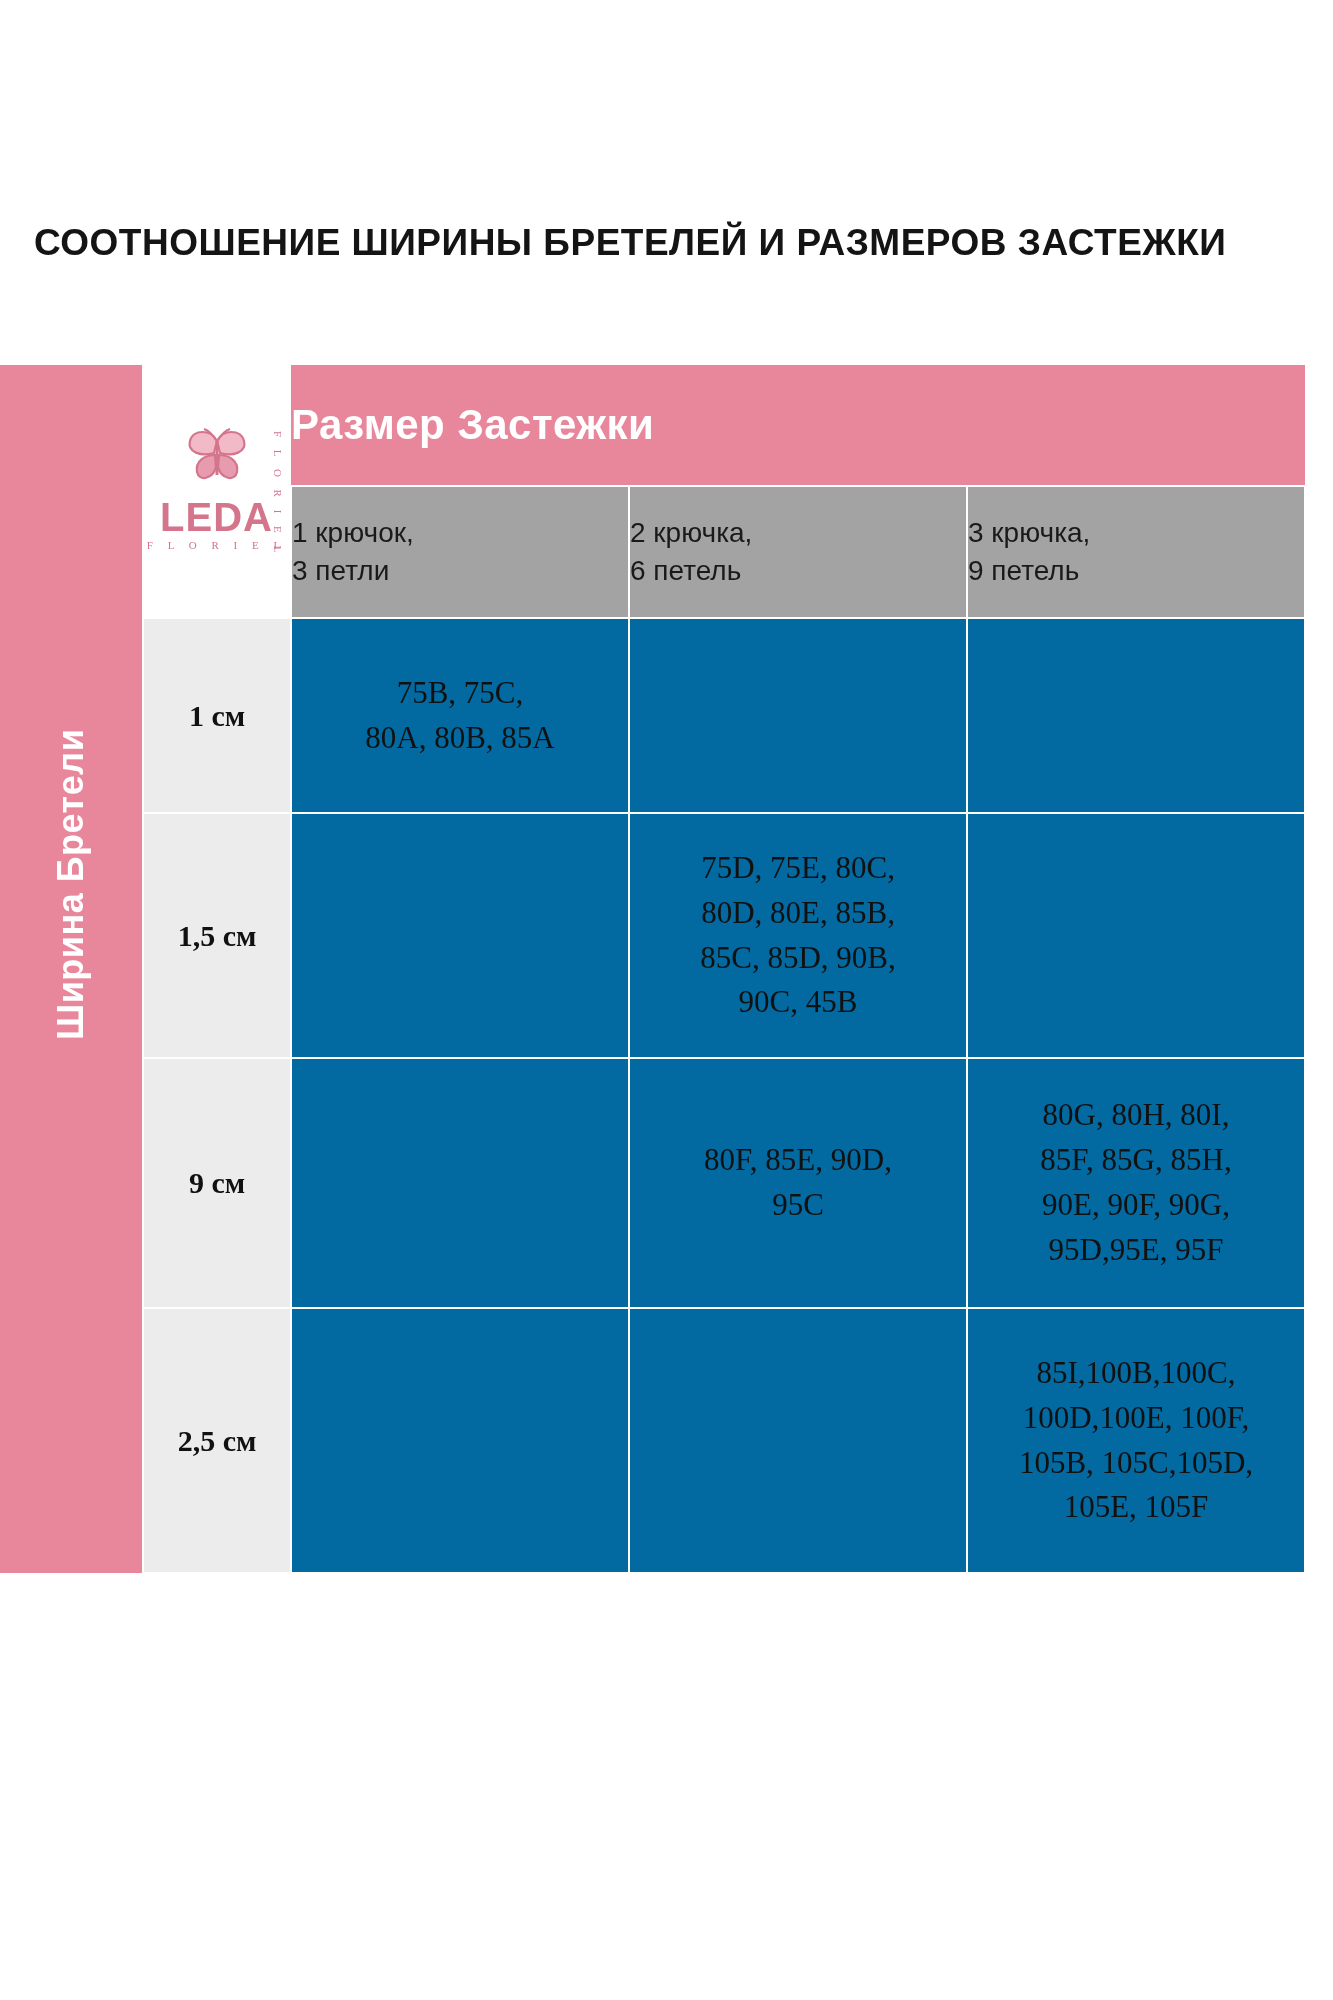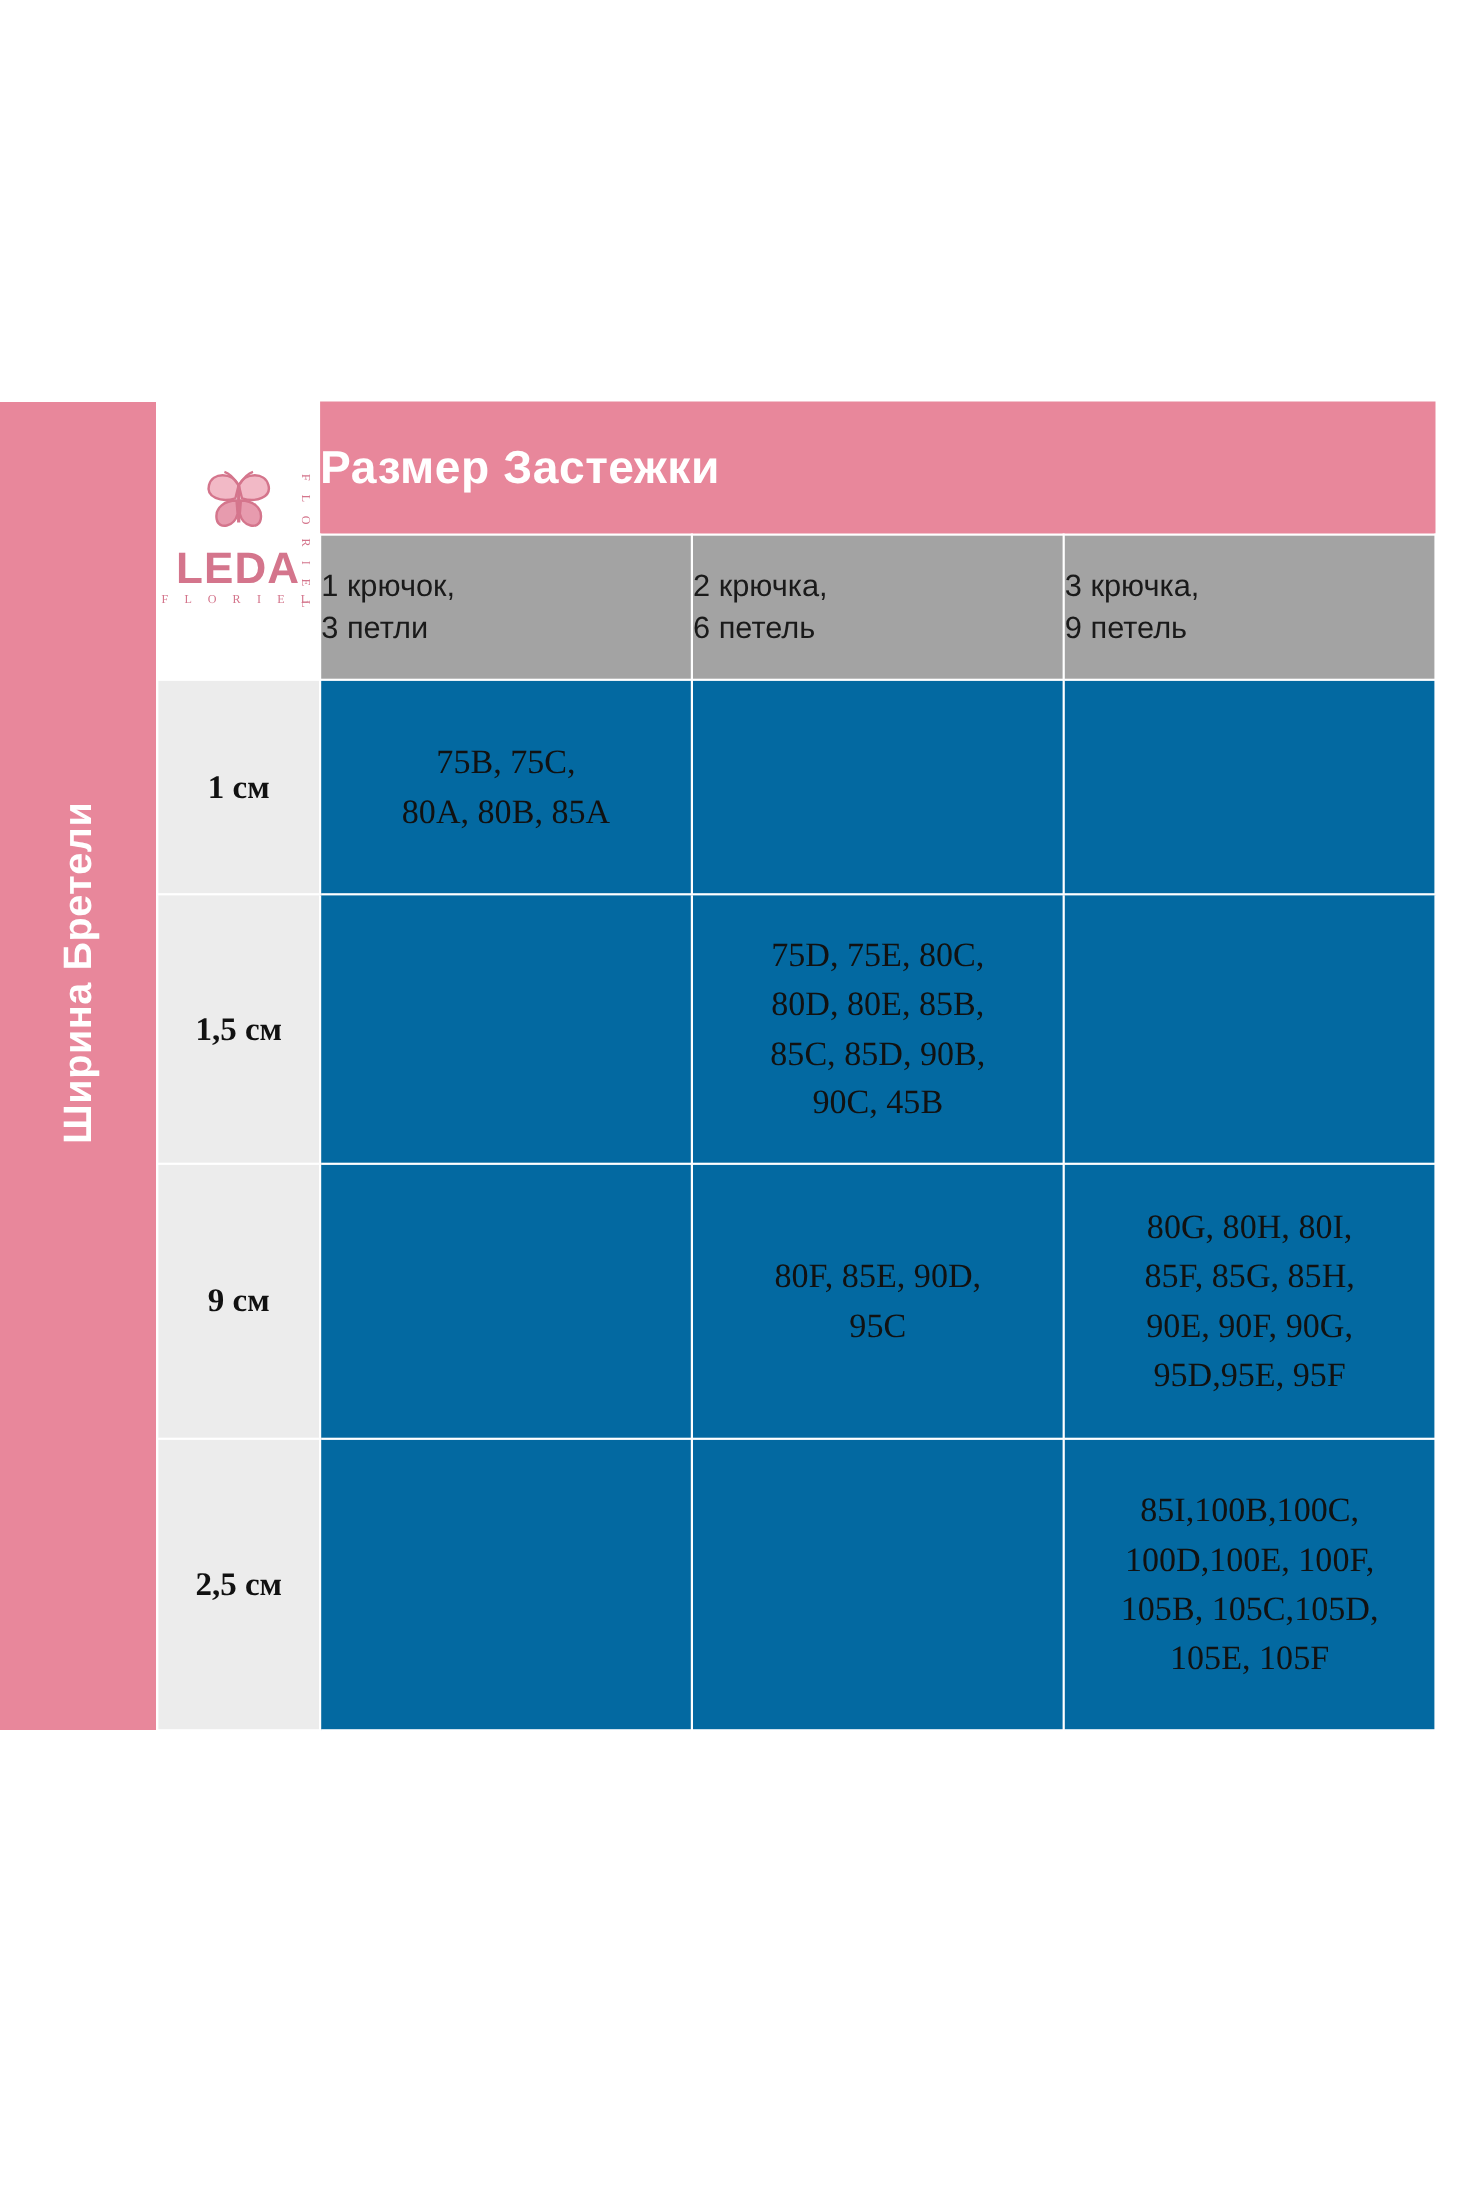--- a/index.html
+++ b/index.html
@@ -192,6 +192,7 @@
 
 <div class="page">
 
+  <div class="doc-title">СООТНОШЕНИЕ ШИРИНЫ БРЕТЕЛЕЙ И РАЗМЕРОВ ЗАСТЕЖКИ</div>
 
   <div class="table-wrap">
     <table class="size-table">

